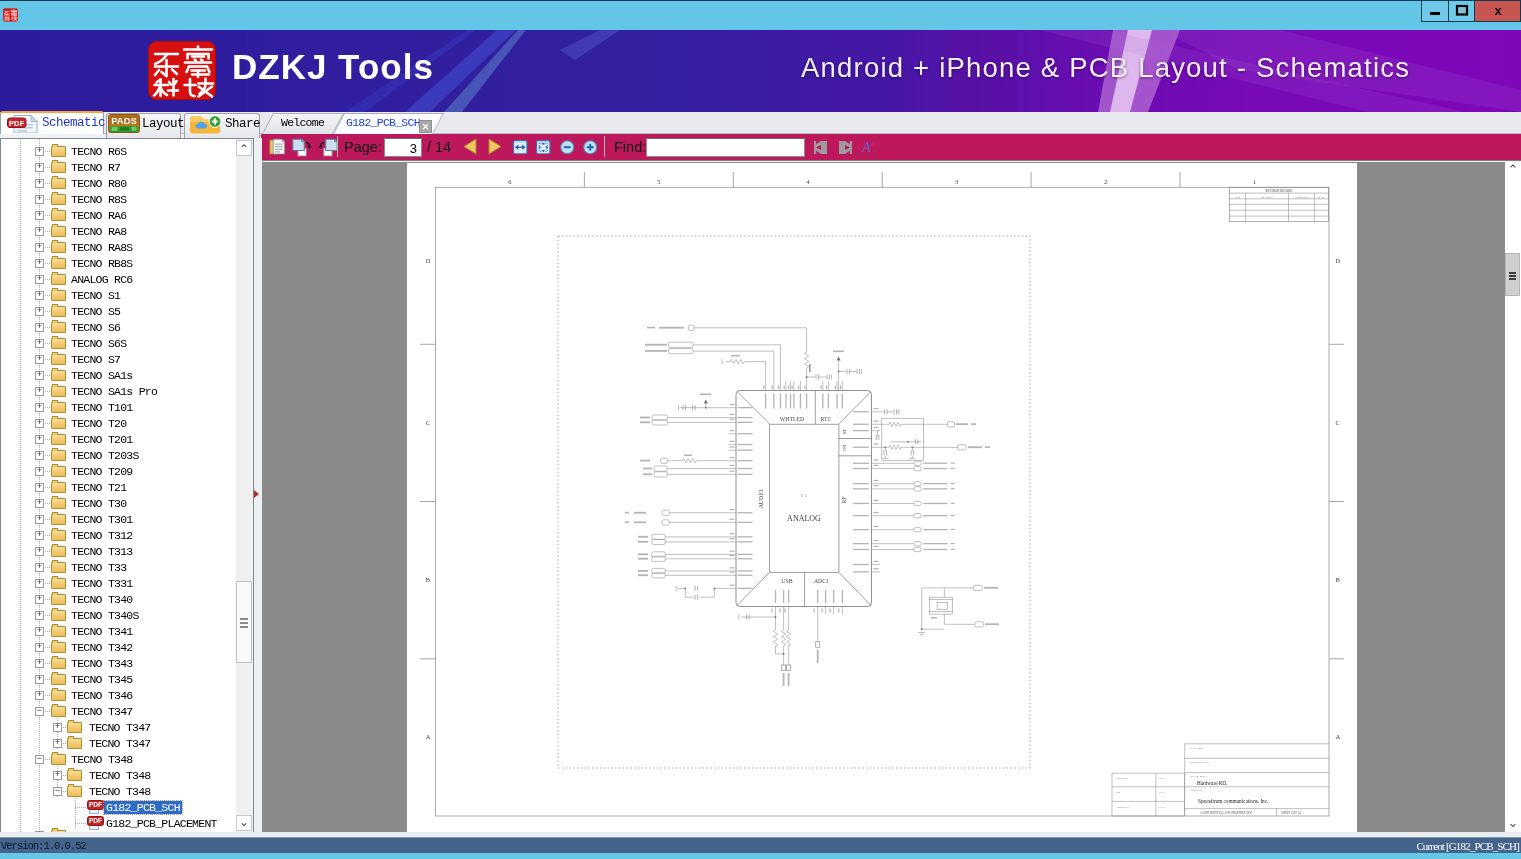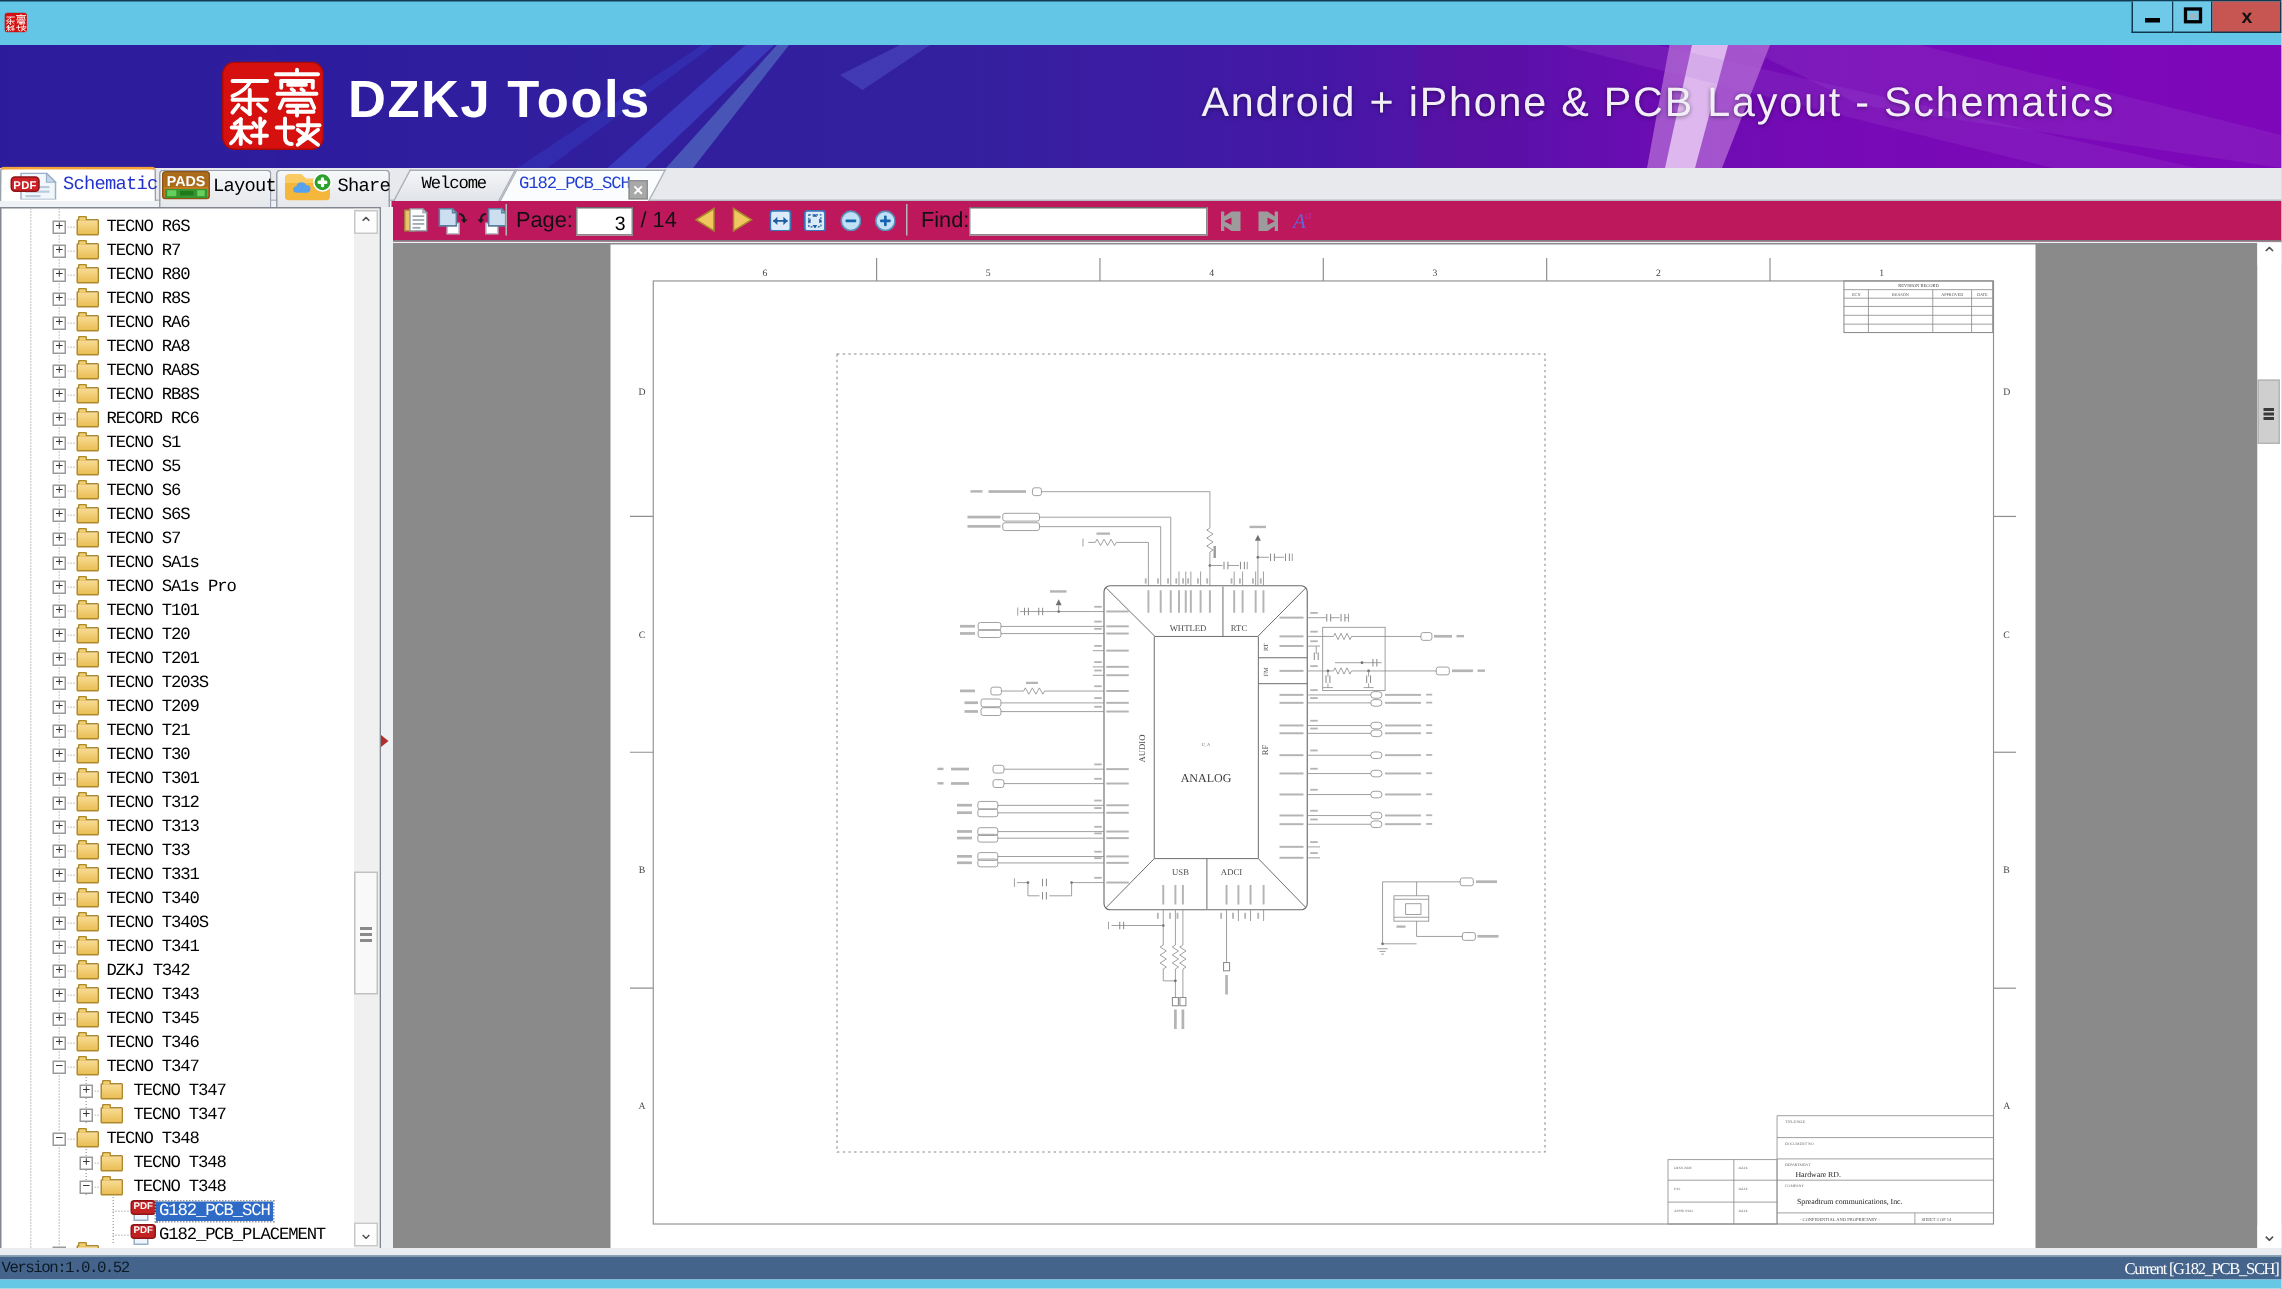--- a/index.html
+++ b/index.html
@@ -389,7 +389,7 @@
       <span class="fold" style="left:49.5px">
         <span class="ftab"></span>
       </span>
-      <span class="tlab" style="left:70px">RECORD RC6</span>
+      <span class="tlab" style="left:70px">ANALOG RC6</span>
     </div>
     <div class="trow" style="top:148px">
       <div class="dots-h" style="left:44px;top:8px;width:4.5px"></div>

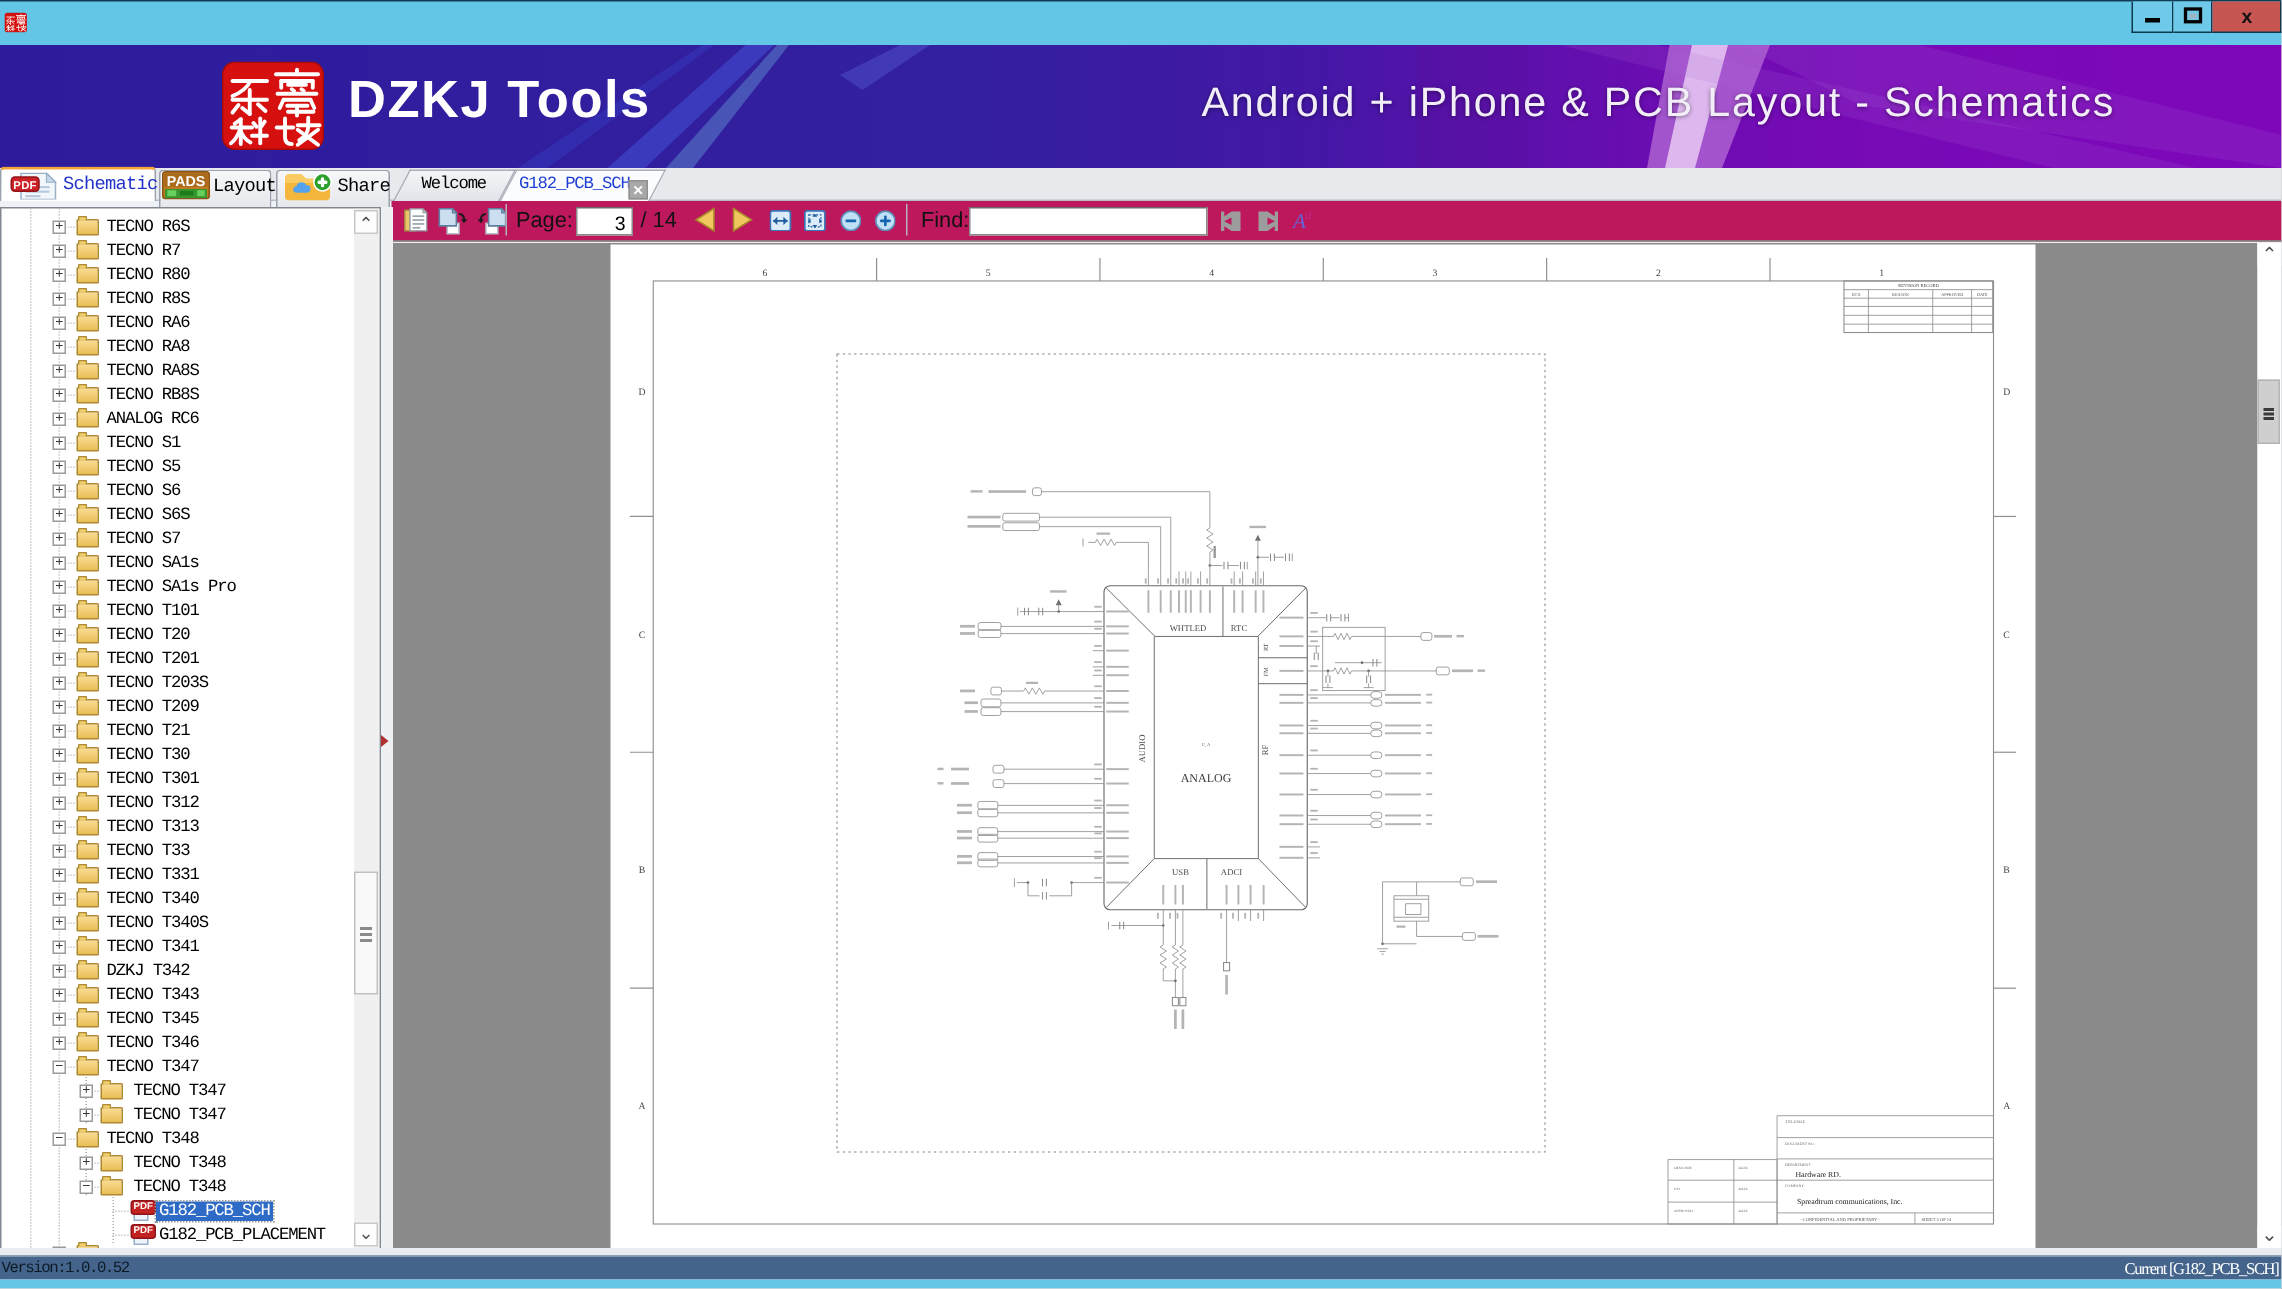--- a/index.html
+++ b/index.html
@@ -573,7 +573,7 @@
       <span class="fold" style="left:49.5px">
         <span class="ftab"></span>
       </span>
-      <span class="tlab" style="left:70px">DZKJ T342</span>
+      <span class="tlab" style="left:70px">TECNO T342</span>
     </div>
     <div class="trow" style="top:516px">
       <div class="dots-h" style="left:44px;top:8px;width:4.5px"></div>

